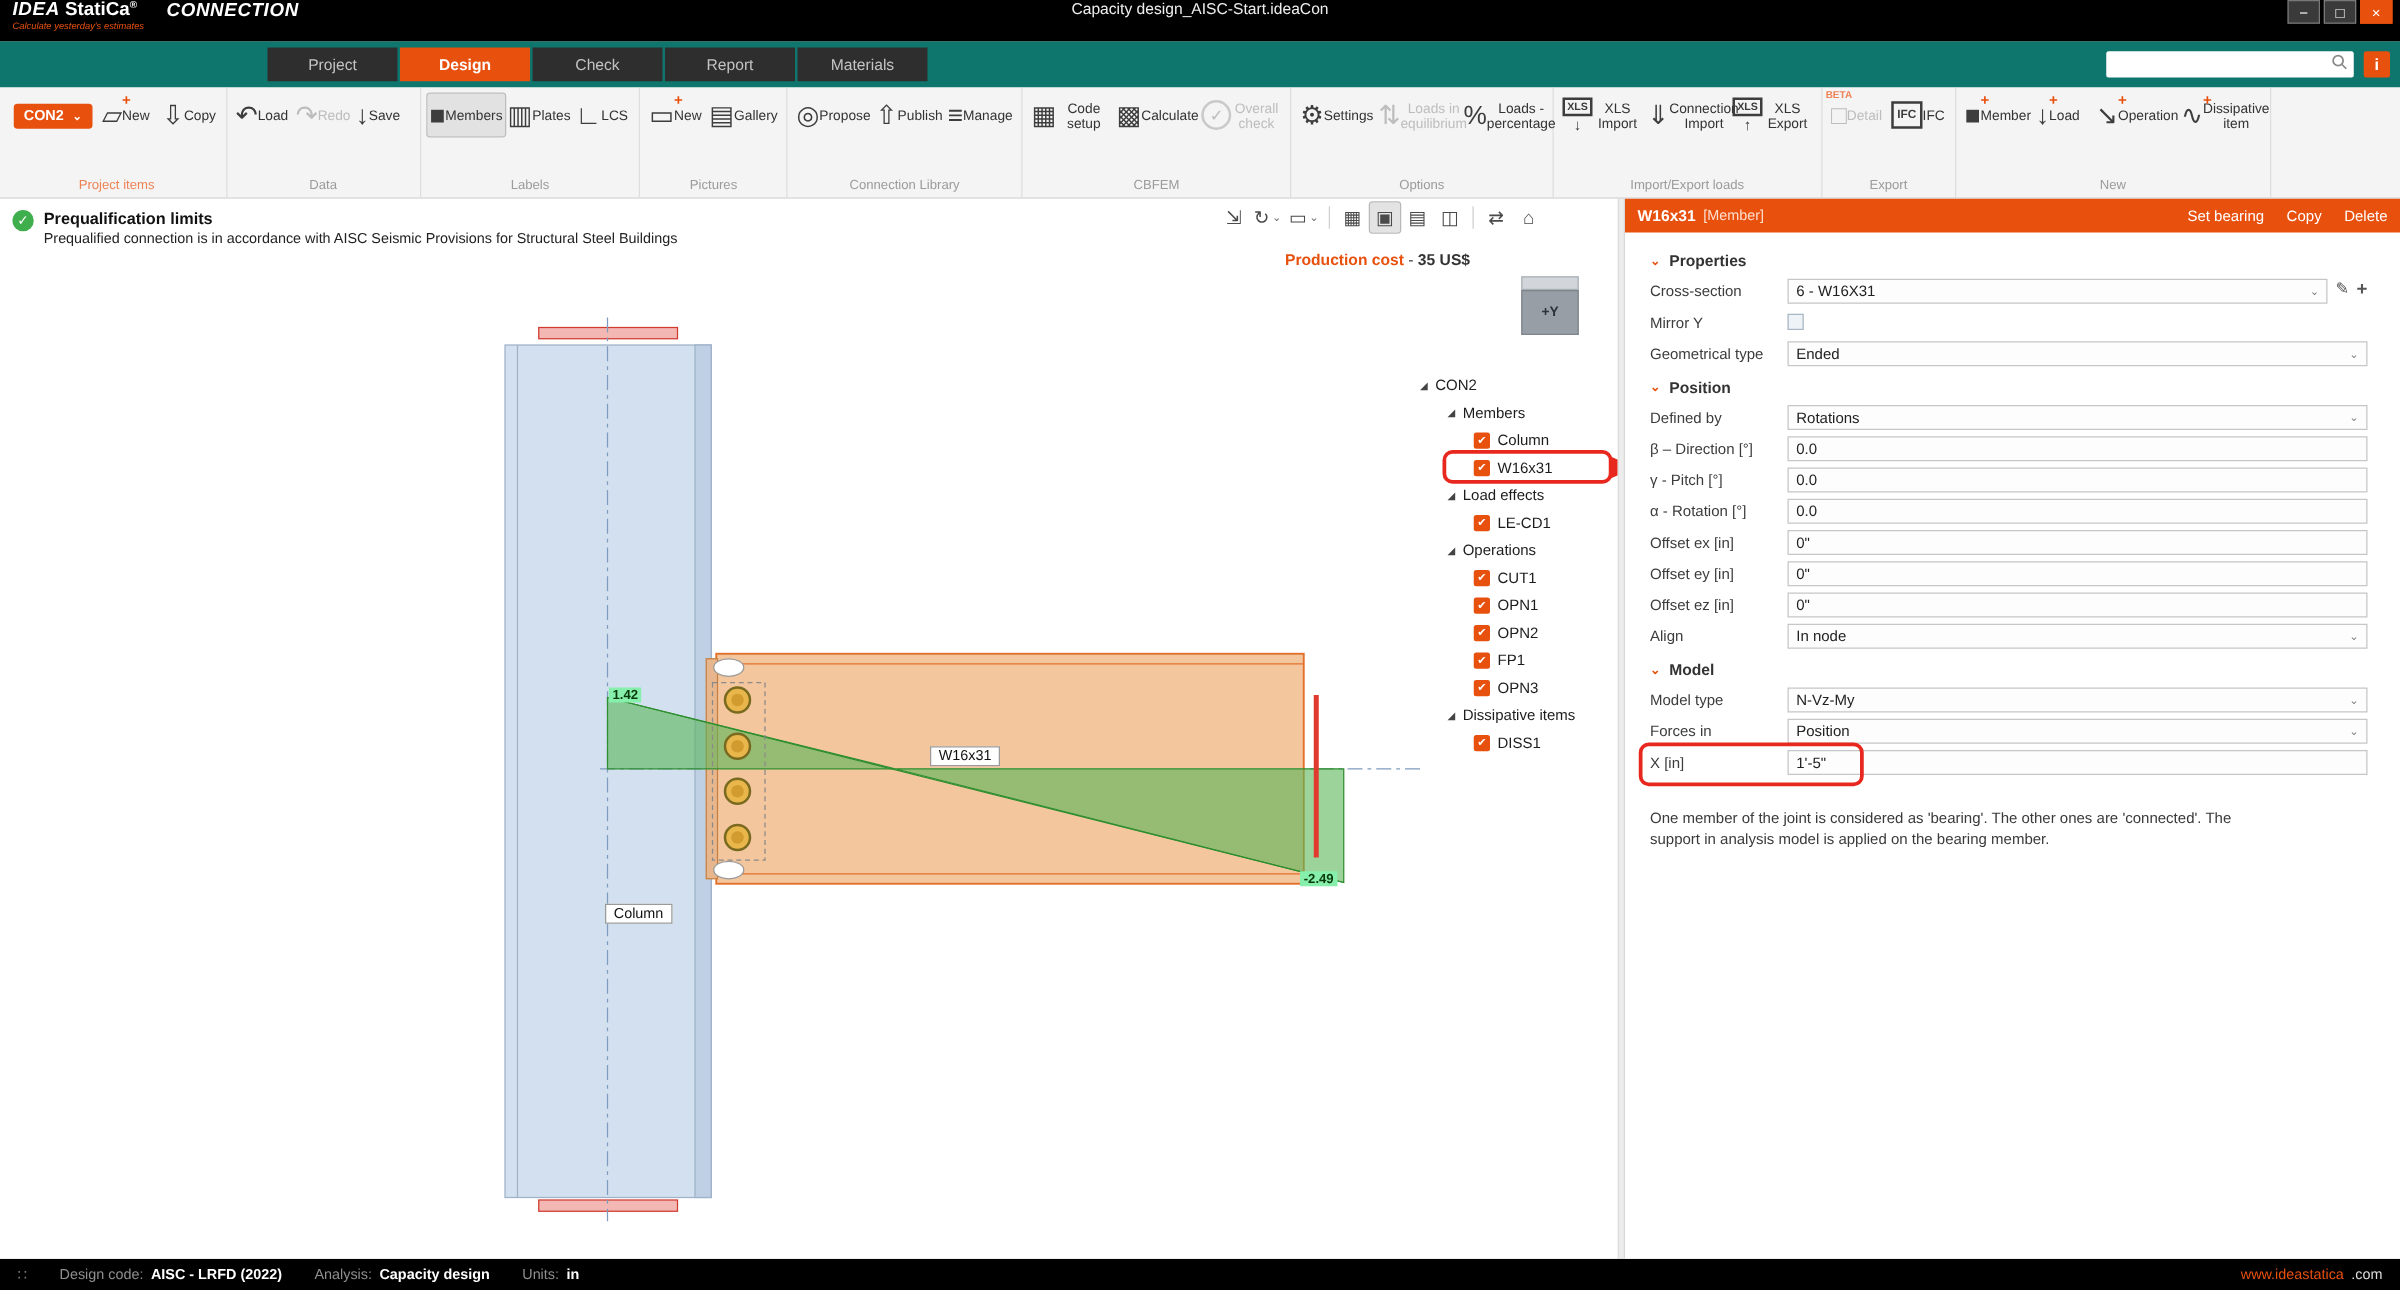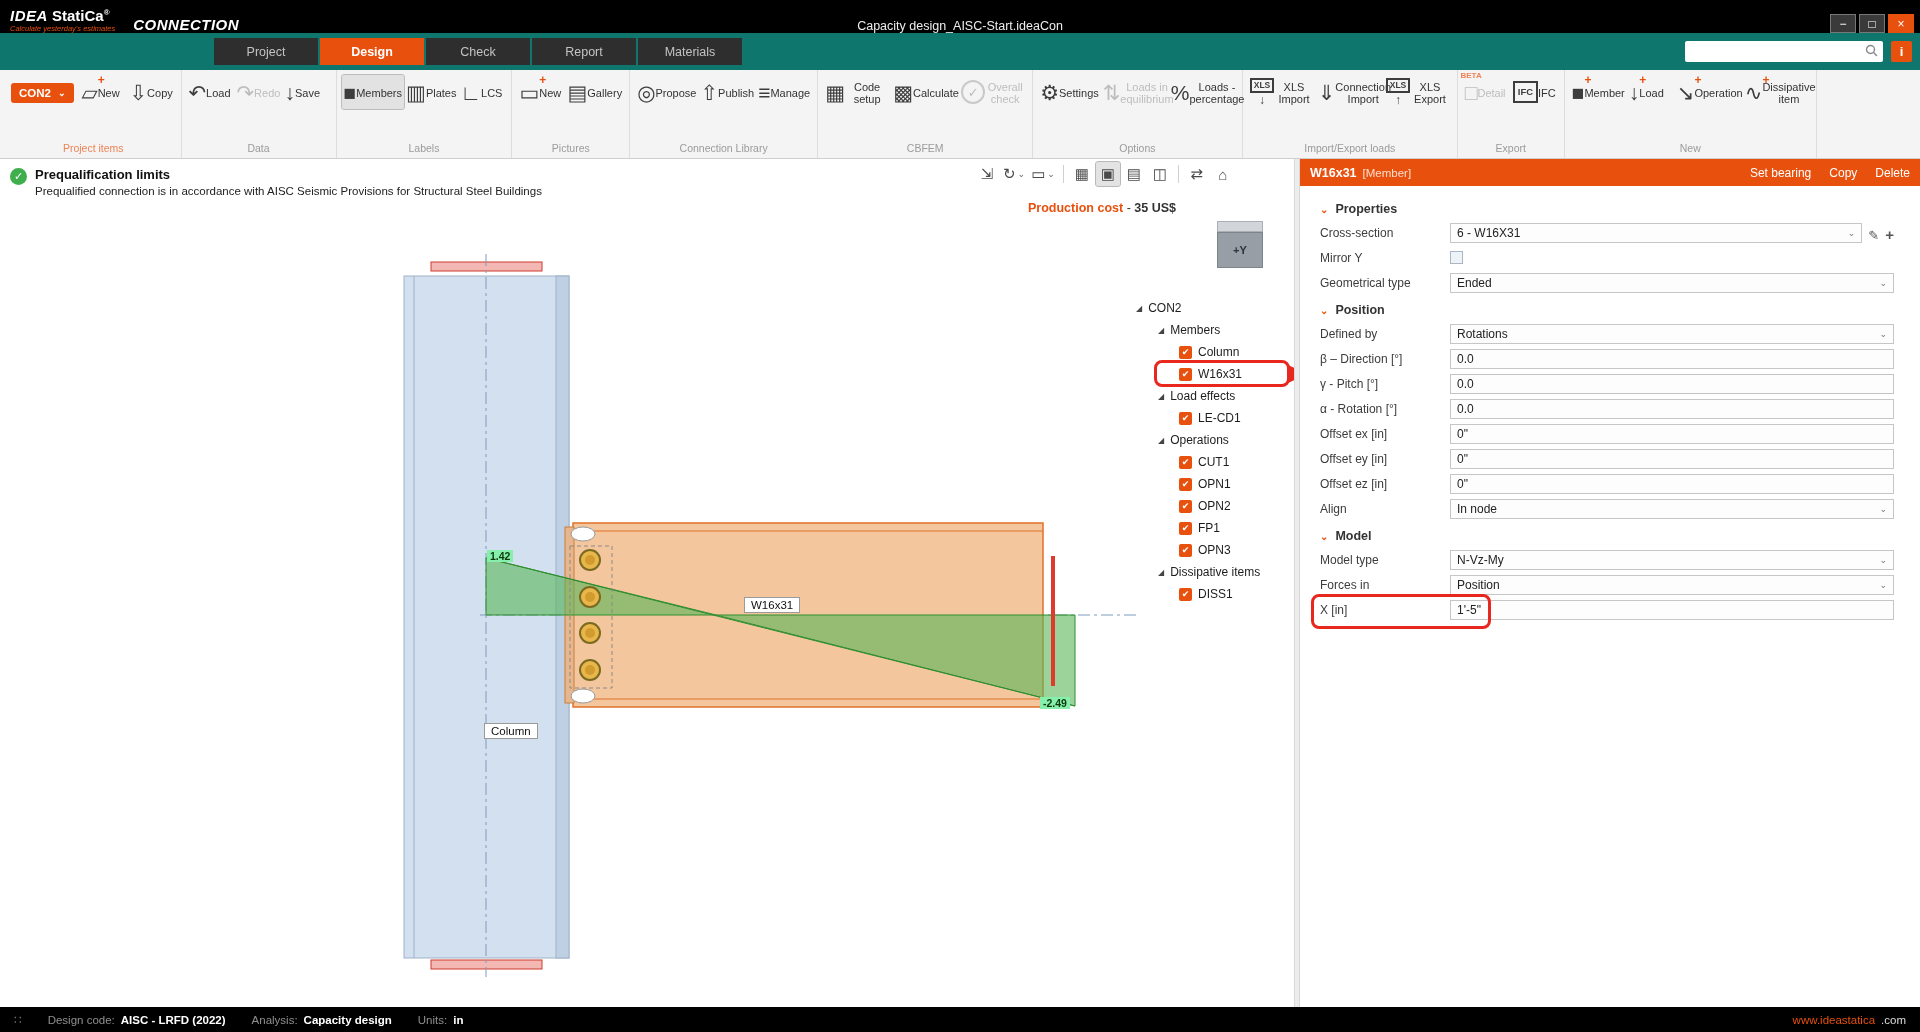--- a/index.html
+++ b/index.html
@@ -6,7 +6,7 @@
 html,body{width:1920px;height:1032px;overflow:hidden;background:#fff;font-family:"Liberation Sans",sans-serif;}
 
 
-.titlebar{height:33px;background:#000;display:flex;align-items:flex-end;position:relative;color:#fff;padding:0 6px;}
+.titlebar{height:33px;background:#000;display:flex;align-items:flex-start;position:relative;color:#fff;padding:0 6px;}
 .logo{display:flex;flex-direction:column;justify-content:center;line-height:1.1;margin-left:4px;}
 .logo-line1{font-size:15px;font-weight:bold;white-space:nowrap;}
 .logo-idea{font-style:italic;letter-spacing:.5px;}

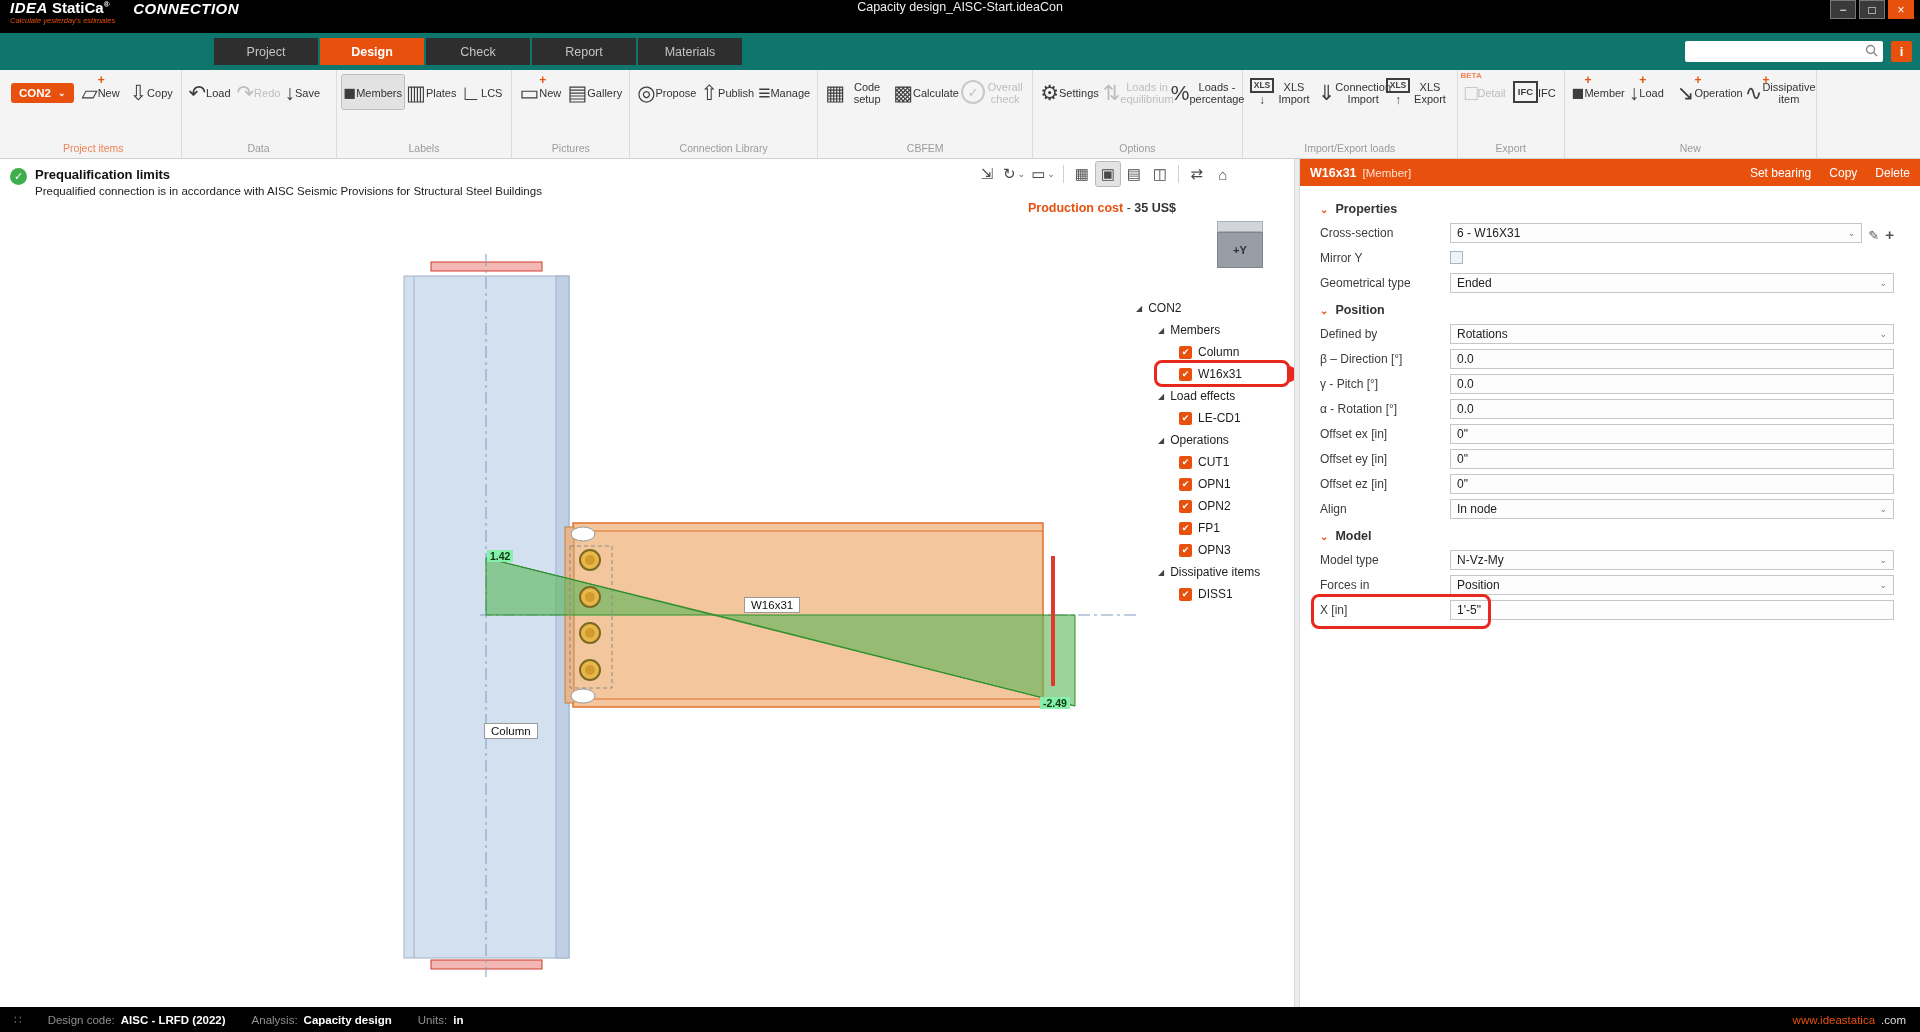--- a/index.html
+++ b/index.html
@@ -109,7 +109,7 @@
 .psec .ptitle{font-size:12.5px;font-weight:bold;color:#333;}
 .prow{display:flex;align-items:center;margin-bottom:4px;position:relative;height:21px;}
 .plabel{width:110px;font-size:12px;color:#3c3c3c;flex:none;}
-.pctl{flex:1;display:flex;align-items:flex-end;gap:6px;margin-left:20px;}
+.pctl{flex:1;display:flex;align-items:flex-start;gap:6px;}
 .pselect{flex:1;height:20px;border:1px solid #c6c6c6;background:#fdfdfd;display:flex;align-items:center;justify-content:space-between;padding:0 6px;font-size:12px;color:#222;cursor:pointer;}
 .pselect .schev{font-size:9px;color:#777;}
 .pinput{flex:1;height:20px;border:1px solid #c6c6c6;background:#fdfdfd;display:flex;align-items:center;padding:0 2px;}

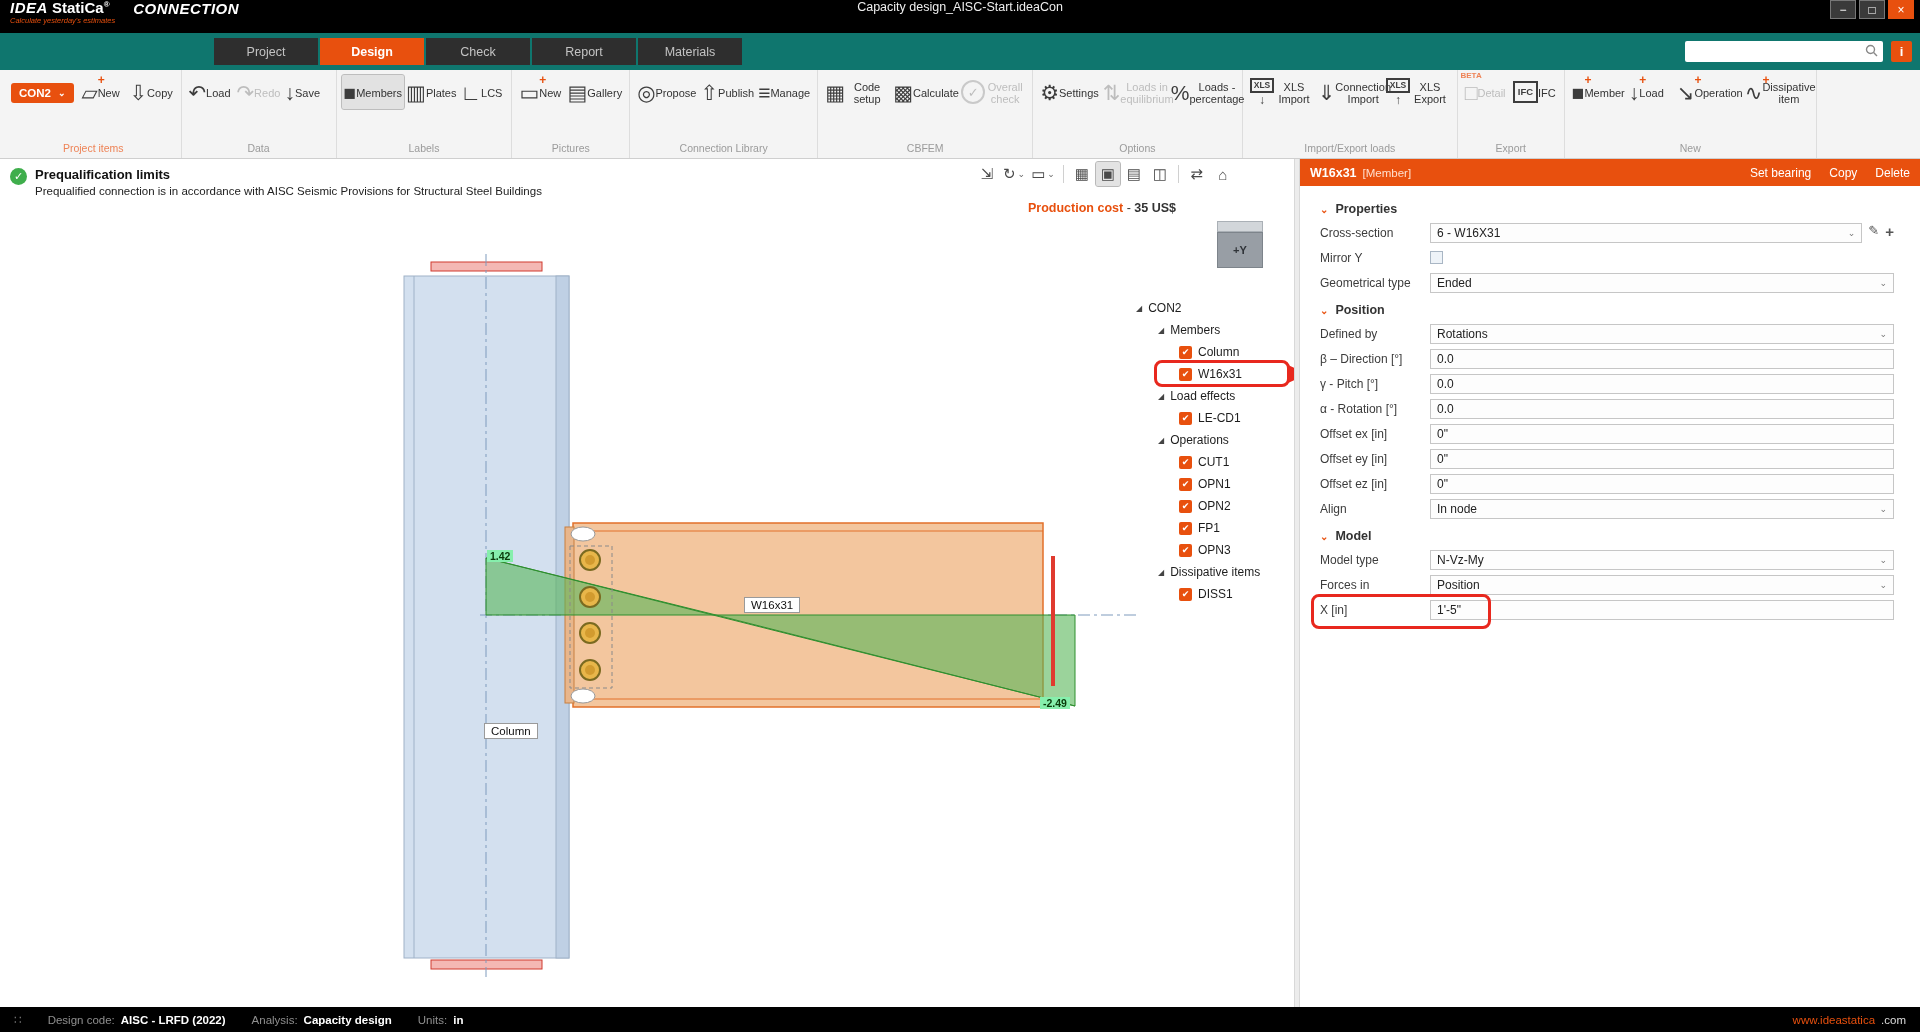--- a/index.html
+++ b/index.html
@@ -729,6 +729,7 @@
           </div>
       </div>
 
+      <div class="phelp">One member of the joint is considered as 'bearing'. The other ones are 'connected'. The support in analysis model is applied on the bearing member.</div>
 
     </div>
   </div>

